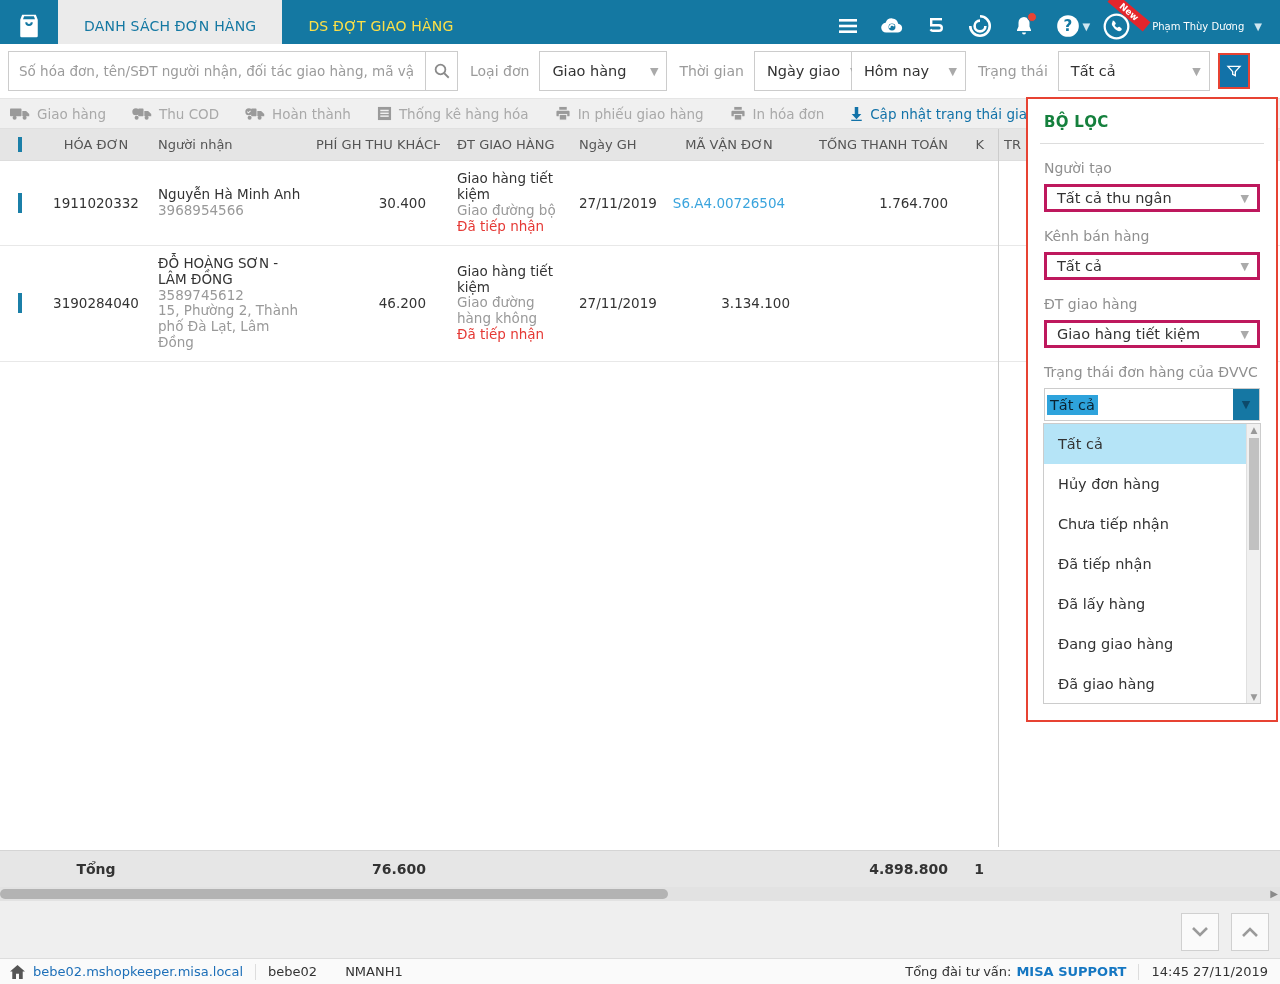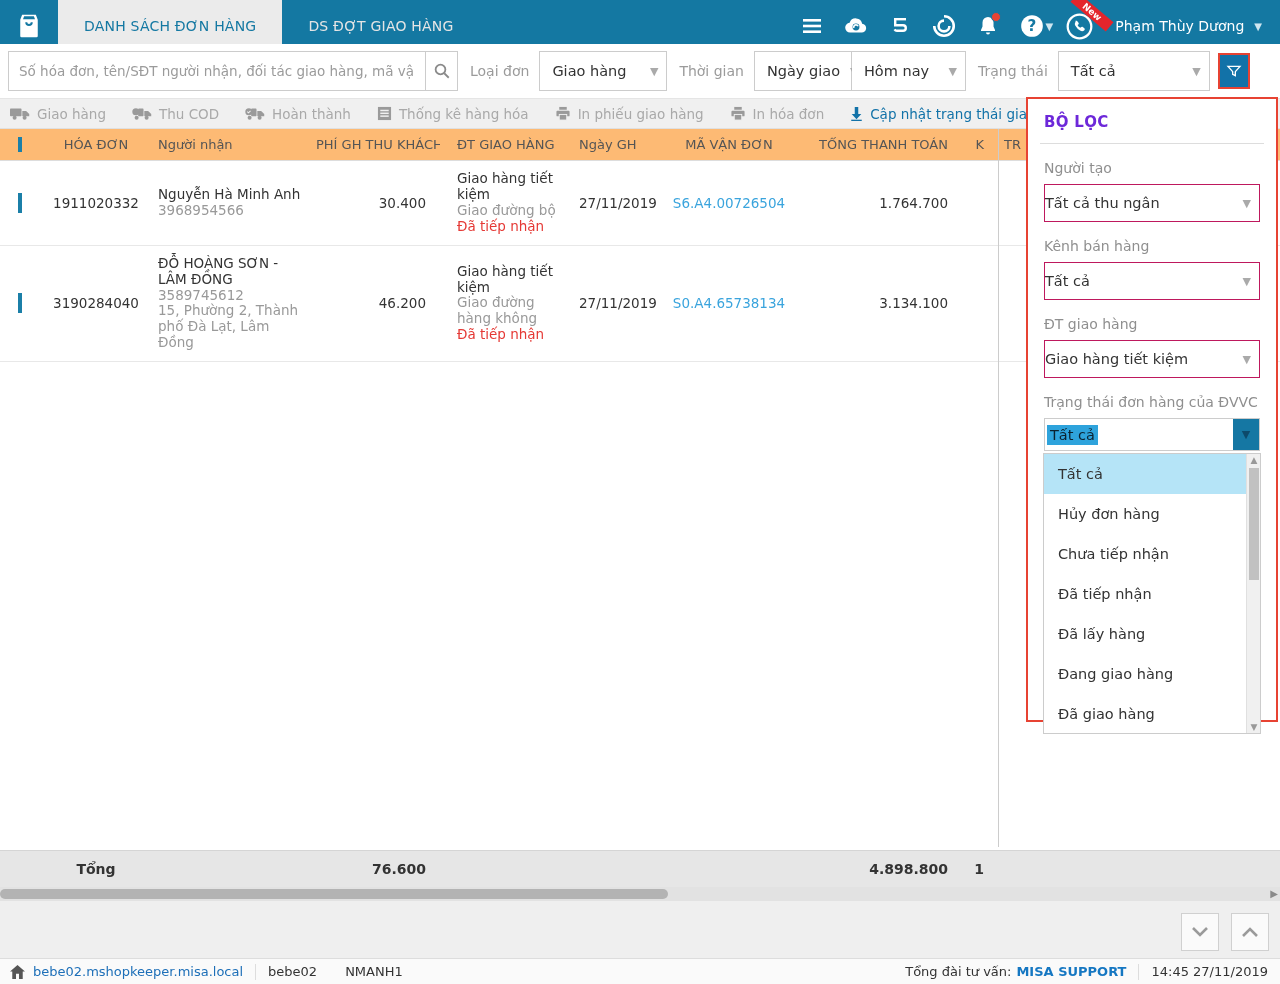--- a/index.html
+++ b/index.html
@@ -9,7 +9,7 @@
   
   .topbar { position:absolute; left:0; top:0; width:1280px; height:52px; background:#1478a2; display:flex; align-items:stretch; }
   .logo { width:58px; display:flex; align-items:center; justify-content:center; }
-  .tab { display:flex; align-items:center; padding:0 26px; color:#e5e5e5; font-size:14px; letter-spacing:.2px; cursor:pointer; }
+  .tab { display:flex; align-items:center; padding:0 26px; color:#fde047; font-size:14px; letter-spacing:.2px; cursor:pointer; }
   .tab.active { background:#ebebeb; color:#1478a2; }
   .topbar-right { margin-left:auto; display:flex; align-items:center; gap:0; padding-right:8px; }
   .tb-icon { width:44px; height:44px; display:flex; align-items:center; justify-content:center; color:#fff; position:relative; cursor:pointer; }

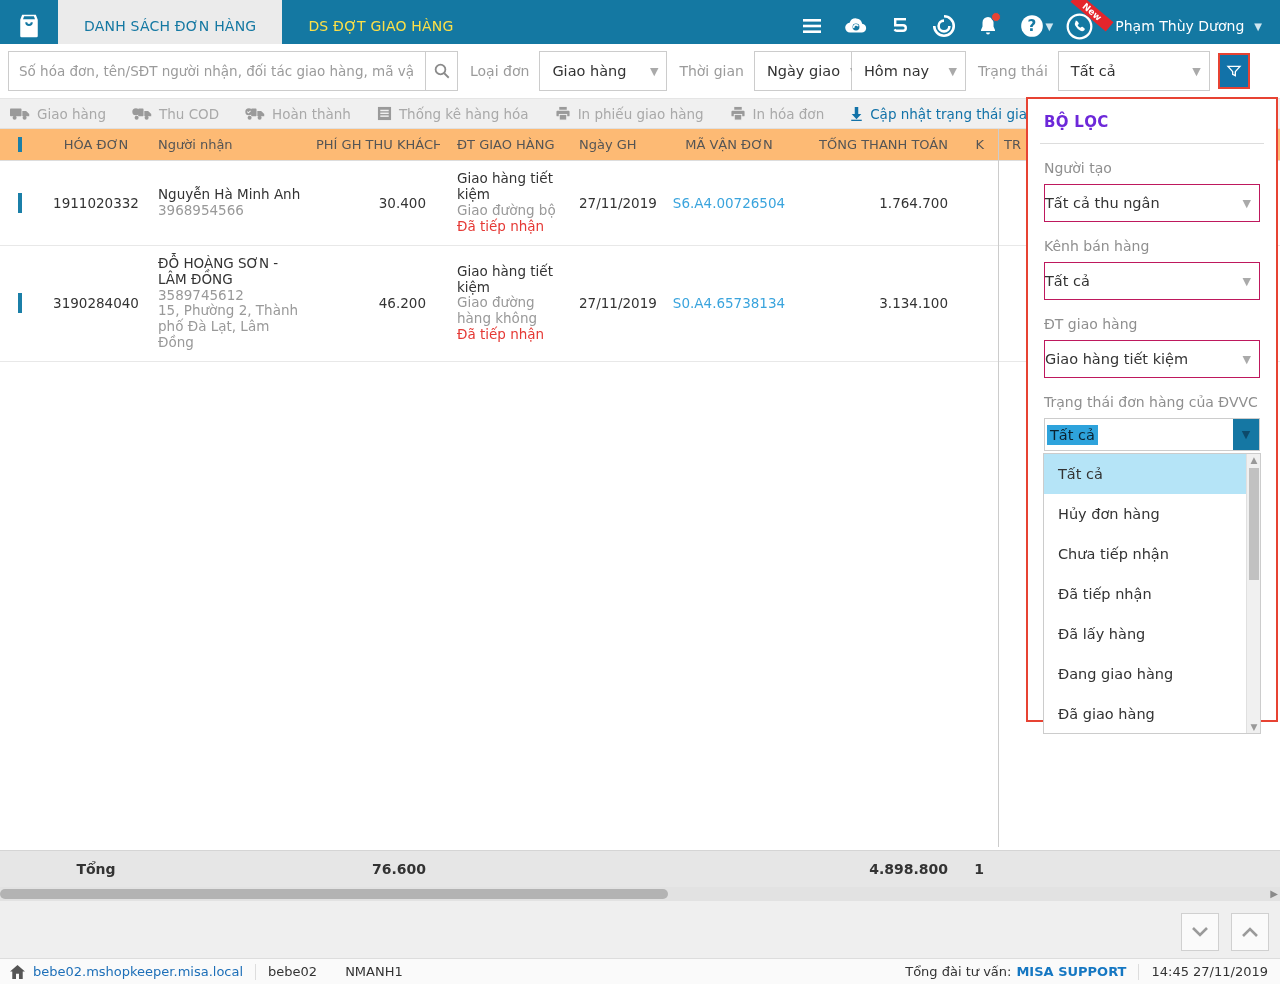--- a/index.html
+++ b/index.html
@@ -16,7 +16,7 @@
   .tb-caret { color:#cfe6f0; font-size:10px; margin-left:-8px; margin-right:4px; cursor:pointer; }
   .bell-dot { position:absolute; right:9px; top:8px; width:10px; height:10px; border-radius:50%; background:#e74333; border:1px solid #1478a2; }
   .ribbon { position:absolute; right:-14px; top:2px; background:#e4252c; color:#fff; font-size:9px; font-weight:bold; transform:rotate(40deg); padding:1px 12px; pointer-events:none; }
-  .username { color:#fff; font-size:14px; padding:0 10px 0 14px; white-space:nowrap; }
+  .username { color:#fff; font-size:10px; padding:0 10px 0 14px; white-space:nowrap; }
   .user-caret { color:#cfe6f0; font-size:10px; margin-right:10px; }
 
   

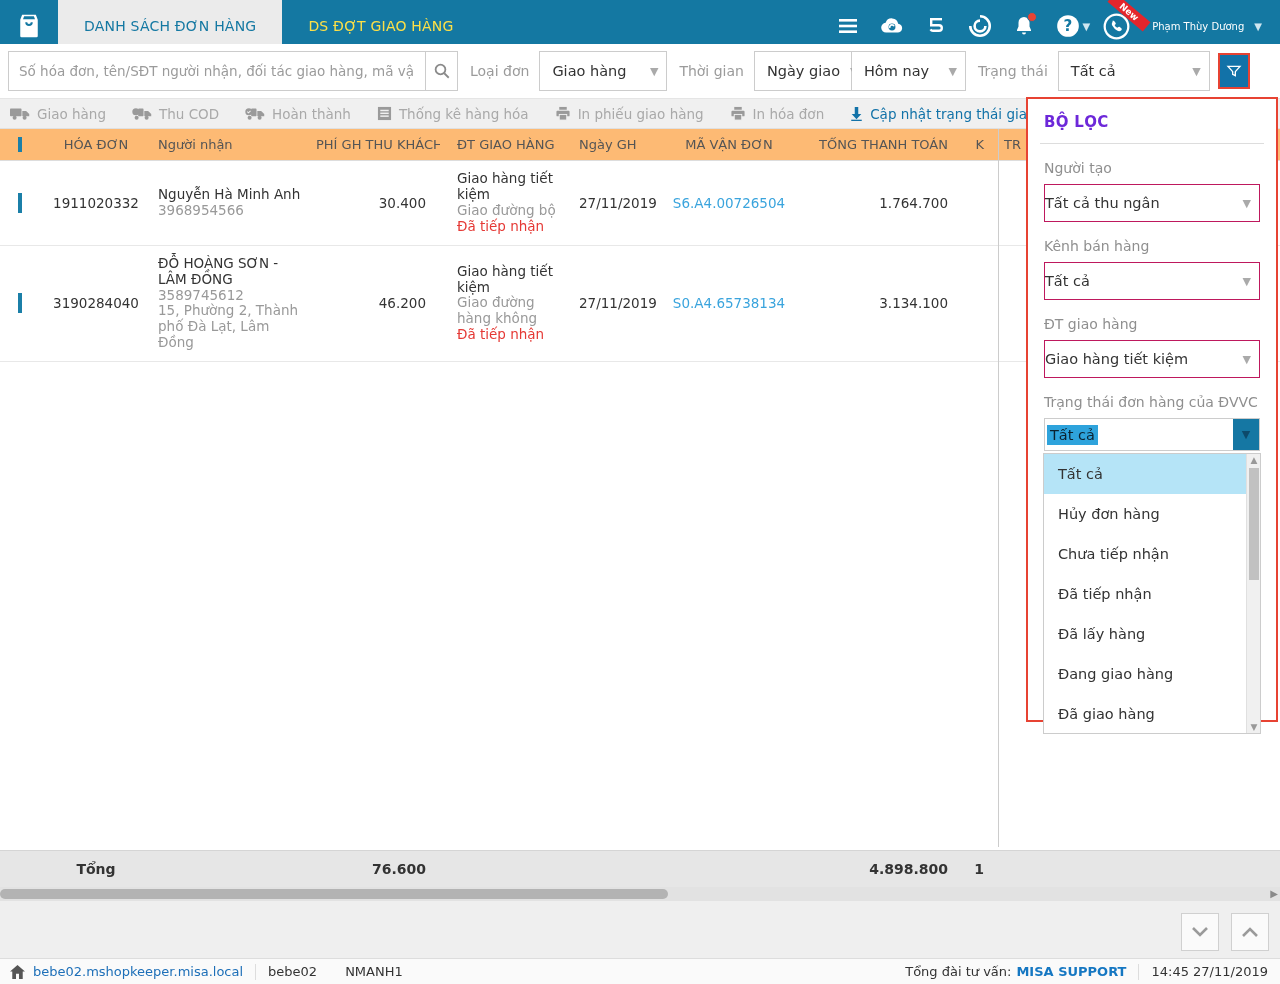--- a/index.html
+++ b/index.html
@@ -76,7 +76,7 @@
 
   
   .panel { position:absolute; left:1026px; top:97px; width:252px; height:625px; background:#fff; border:2px solid #e74333; padding:14px 16px 0 16px; z-index:5; }
-  .panel-title { font-weight:bold; font-size:15px; color:#6d28d9; letter-spacing:.3px; }
+  .panel-title { font-weight:bold; font-size:15px; color:#15803d; letter-spacing:.3px; }
   .panel-divider { height:1px; background:#ddd; margin:12px -4px 0 -4px; }
   .f-label { color:#8f8f8f; font-size:14px; margin-top:16px; }
   .f-dd { height:38px; border:1px solid #be185d; margin-top:8px; display:flex; align-items:center; justify-content:space-between; padding:0 8px 0 0; font-size:14.5px; color:#333; cursor:pointer; }

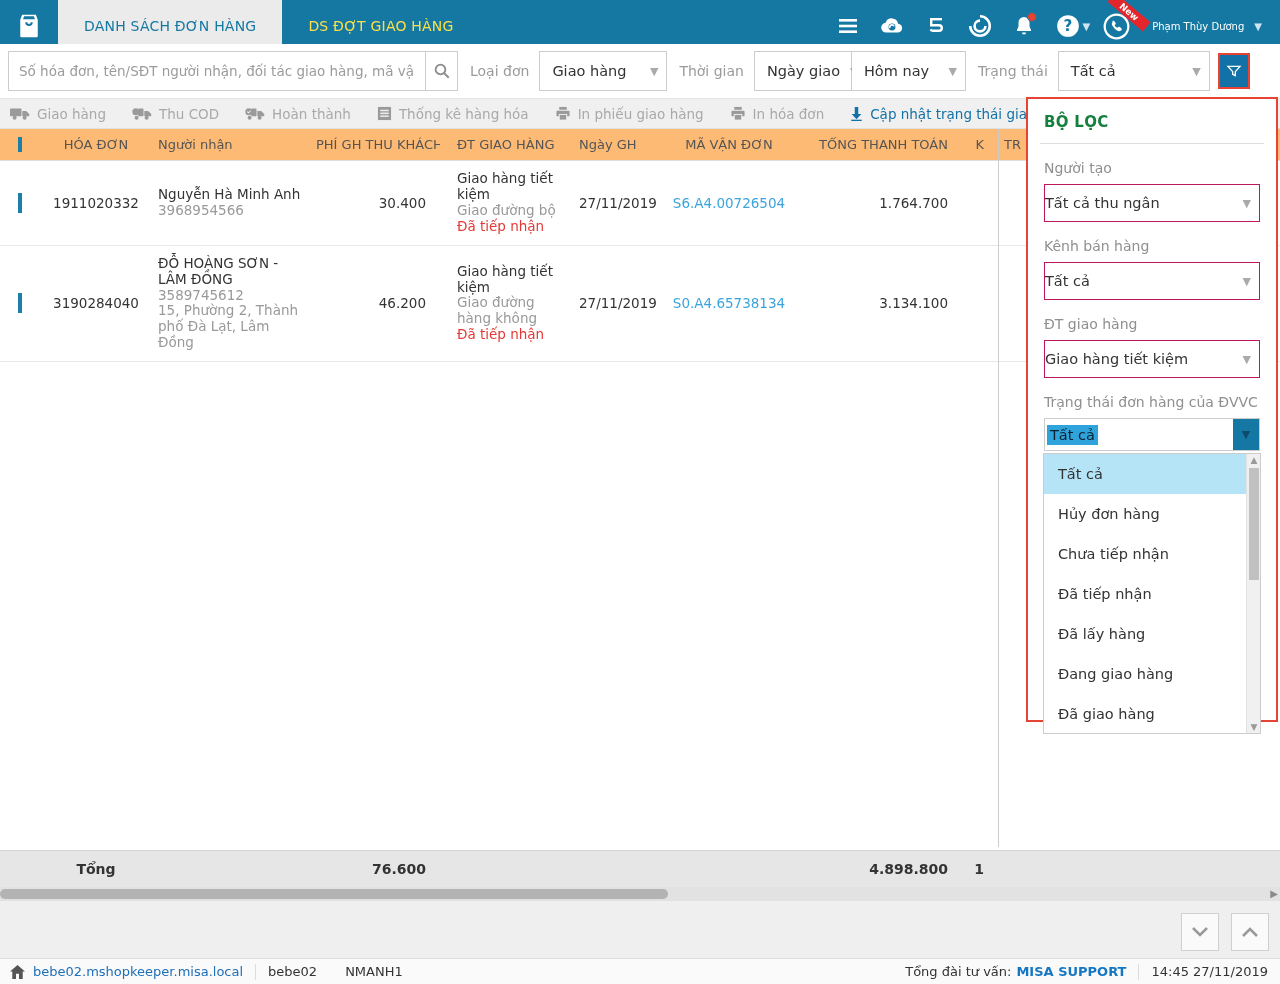--- a/index.html
+++ b/index.html
@@ -39,7 +39,7 @@
 
   
   .grid { display:grid; grid-template-columns:40px 112px 158px 130px 122px 92px 150px 158px 36px 1fr; }
-  .thead { position:absolute; left:0; top:129px; width:1280px; height:32px; background:#fdba74; border-bottom:1px solid #ddd; align-items:center; color:#555; font-size:13px; }
+  .thead { position:absolute; left:0; top:129px; width:1280px; height:32px; background:#e5e5e5; border-bottom:1px solid #ddd; align-items:center; color:#555; font-size:13px; }
   .th { padding:0 6px; white-space:nowrap; overflow:hidden; }
   .rows { position:absolute; left:0; top:161px; width:1280px; }
   .trow { border-bottom:1px solid #e8e8e8; align-items:center; background:#fff; }

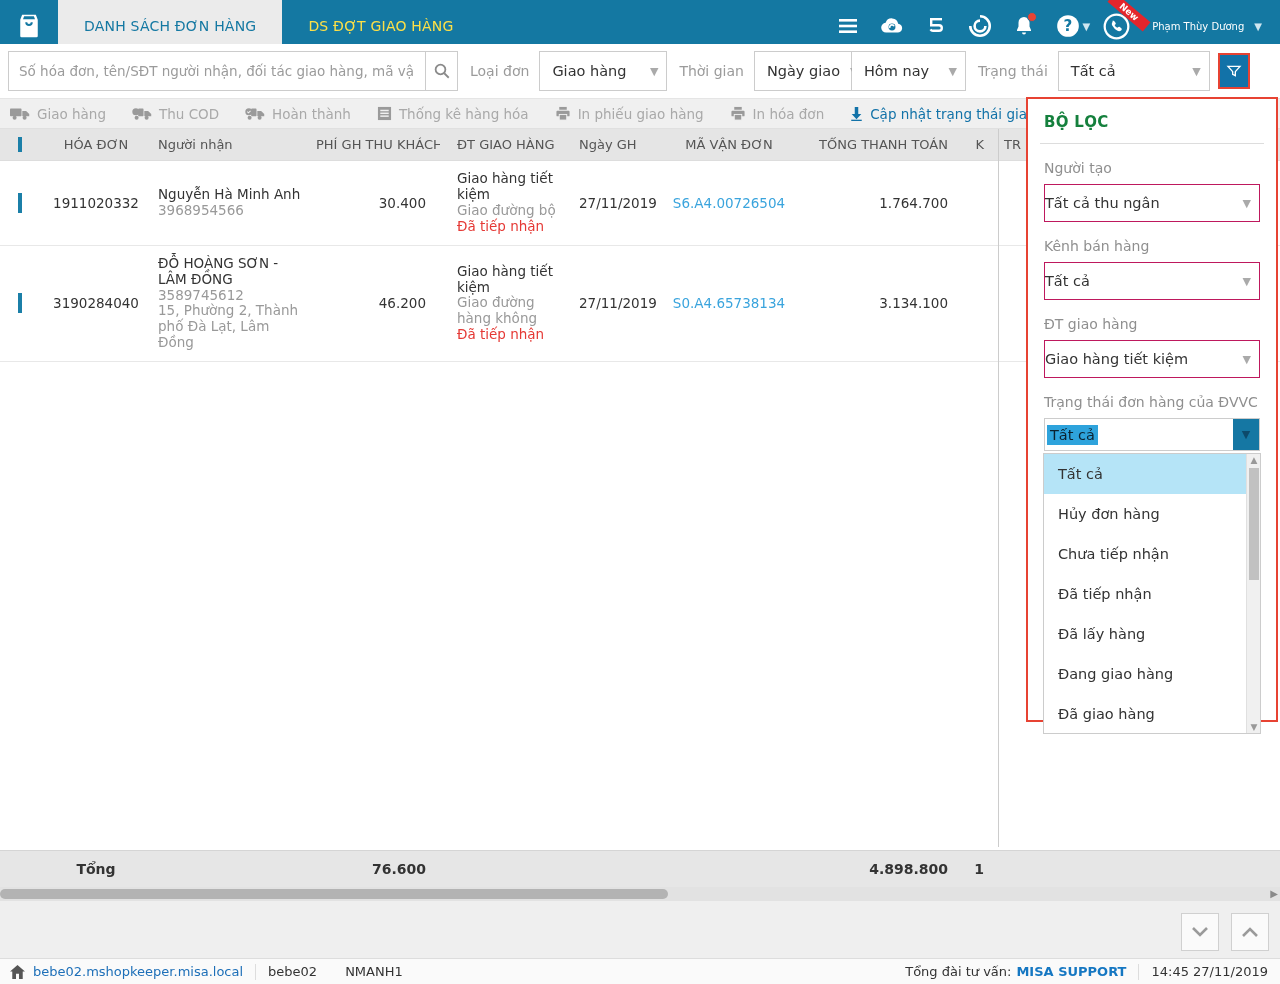--- a/index.html
+++ b/index.html
@@ -79,7 +79,7 @@
   .panel-title { font-weight:bold; font-size:15px; color:#15803d; letter-spacing:.3px; }
   .panel-divider { height:1px; background:#ddd; margin:12px -4px 0 -4px; }
   .f-label { color:#8f8f8f; font-size:14px; margin-top:16px; }
-  .f-dd { height:38px; border:1px solid #be185d; margin-top:8px; display:flex; align-items:center; justify-content:space-between; padding:0 8px 0 0; font-size:14.5px; color:#333; cursor:pointer; }
+  .f-dd { height:28px; border:3px solid #be185d; margin-top:8px; display:flex; align-items:center; justify-content:space-between; padding:0 8px 0 10px; font-size:14.5px; color:#333; cursor:pointer; }
   .combo { margin-top:8px; height:33px; border:1px solid #ccc; display:flex; align-items:stretch; cursor:pointer; }
   .combo-text { flex:1; display:flex; align-items:center; padding-left:2px; }
   .sel-hl { background:#2ea3dc; color:#0b2230; font-size:14.5px; padding:2px 3px; }

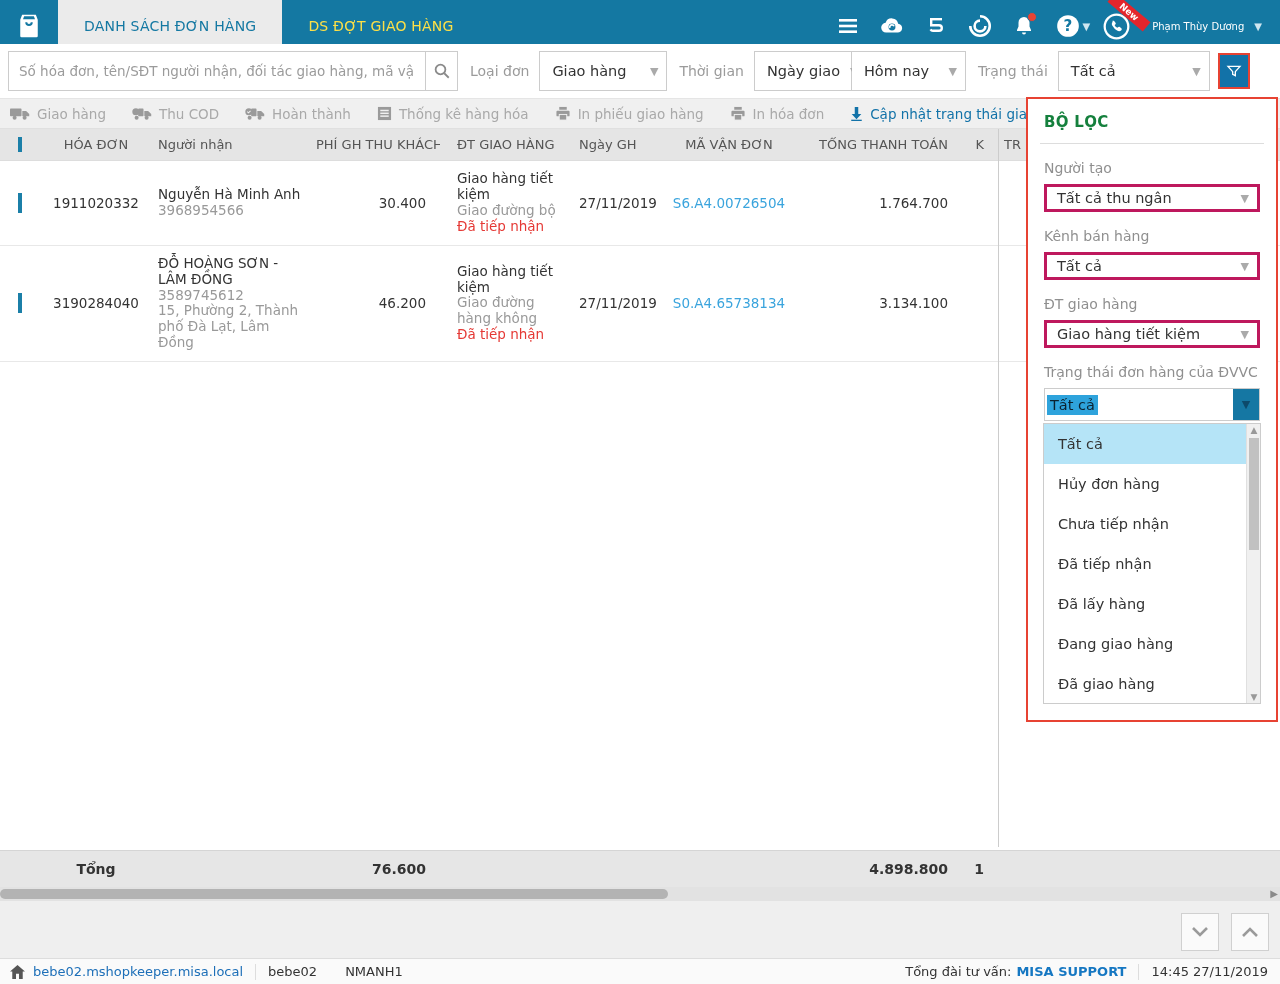--- a/index.html
+++ b/index.html
@@ -343,7 +343,6 @@
       <div class="status-red">Đã tiếp nhận</div>
     </div>
     <div class="td cell-l">27/11/2019</div>
-    <div class="td cell-c tracking">S0.A4.65738134</div>
     <div class="td cell-r">3.134.100</div>
     <div class="td"></div>
     <div class="td"></div>

